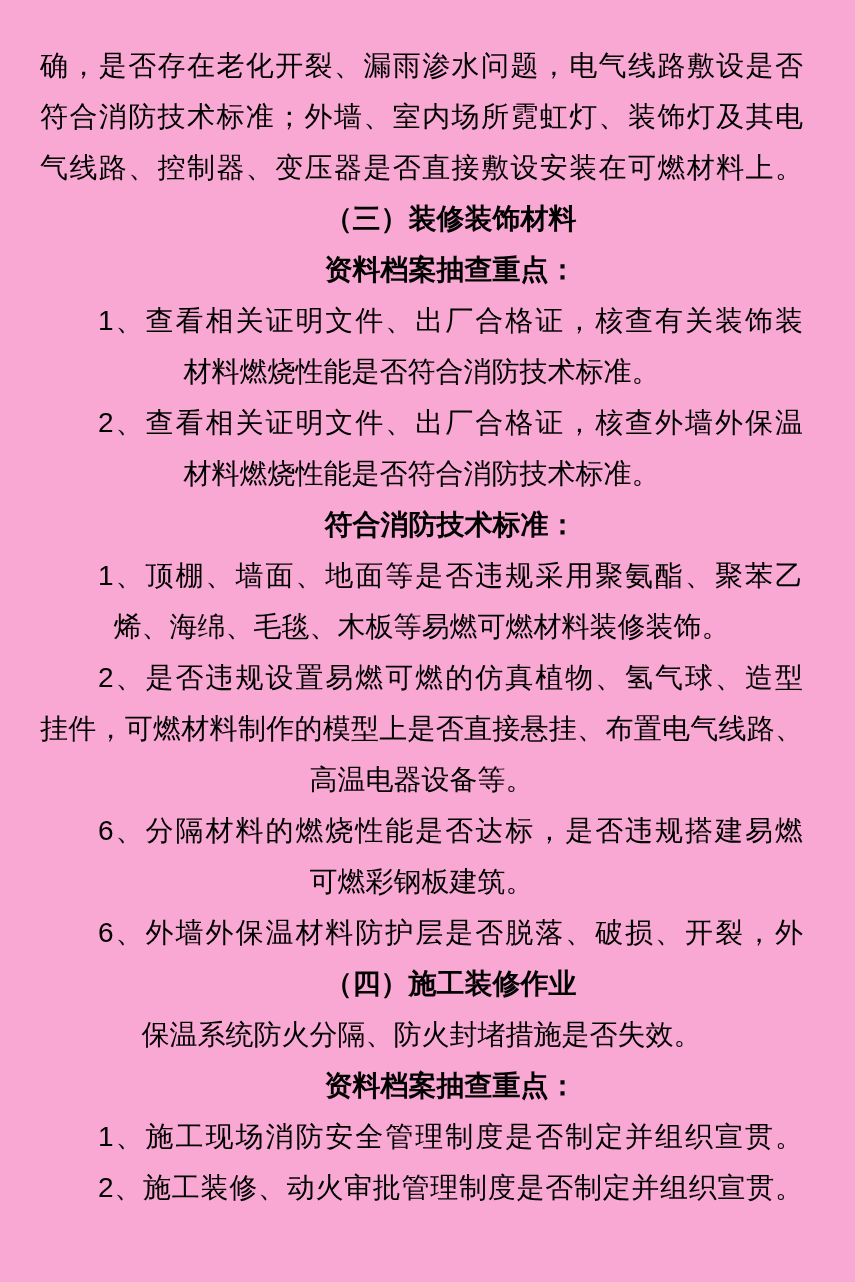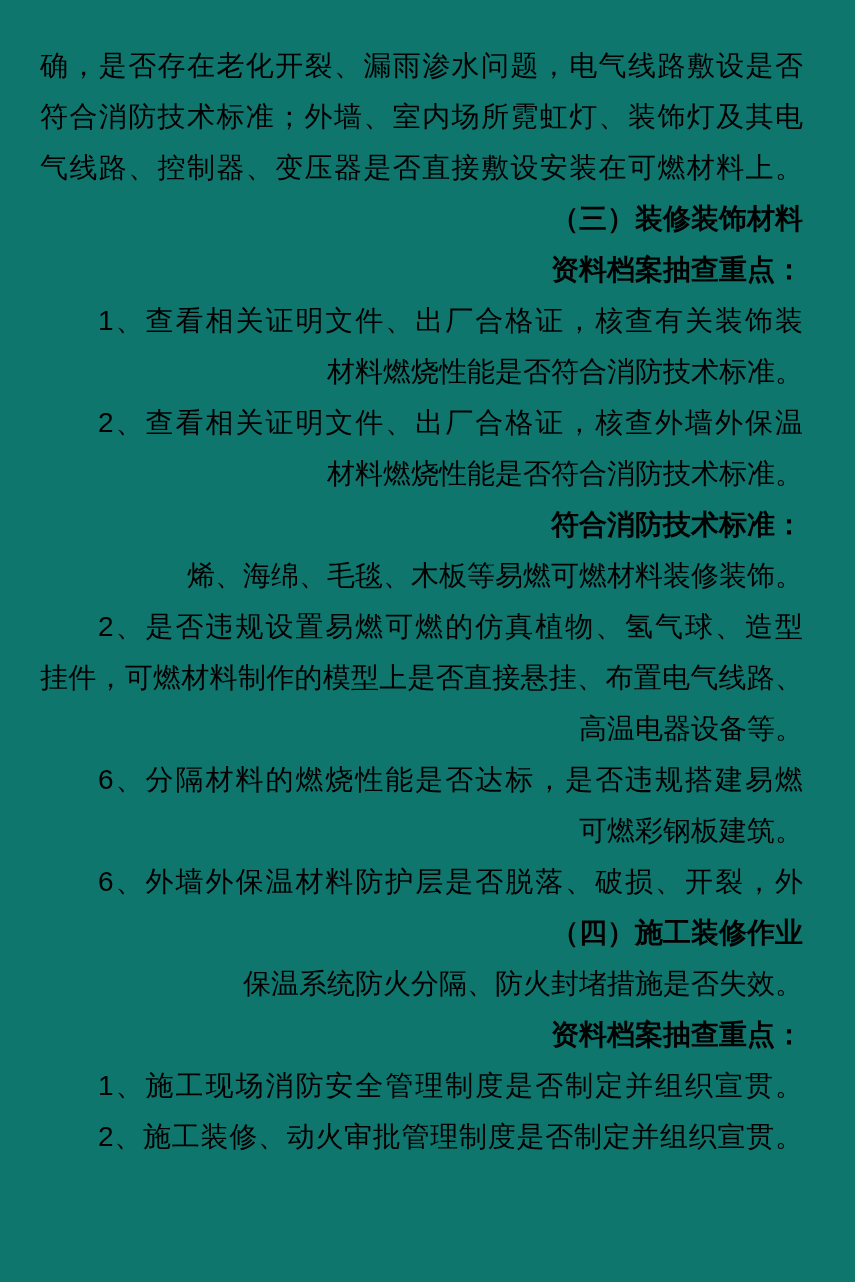--- a/index.html
+++ b/index.html
@@ -43,7 +43,7 @@
 </head>
 <body>
 
-<div class="page" style="background: #0f766e; color: rgb(0, 0, 0);">
+<div class="page" style="background: #f9a8d4; color: rgb(0, 0, 0);">
   <div class="doc" id="doc">
       <div class="line stretch">确，是否存在老化开裂、漏雨渗水问题，电气线路敷设是否</div>
       <div class="line stretch">符合消防技术标准；外墙、室内场所霓虹灯、装饰灯及其电</div>

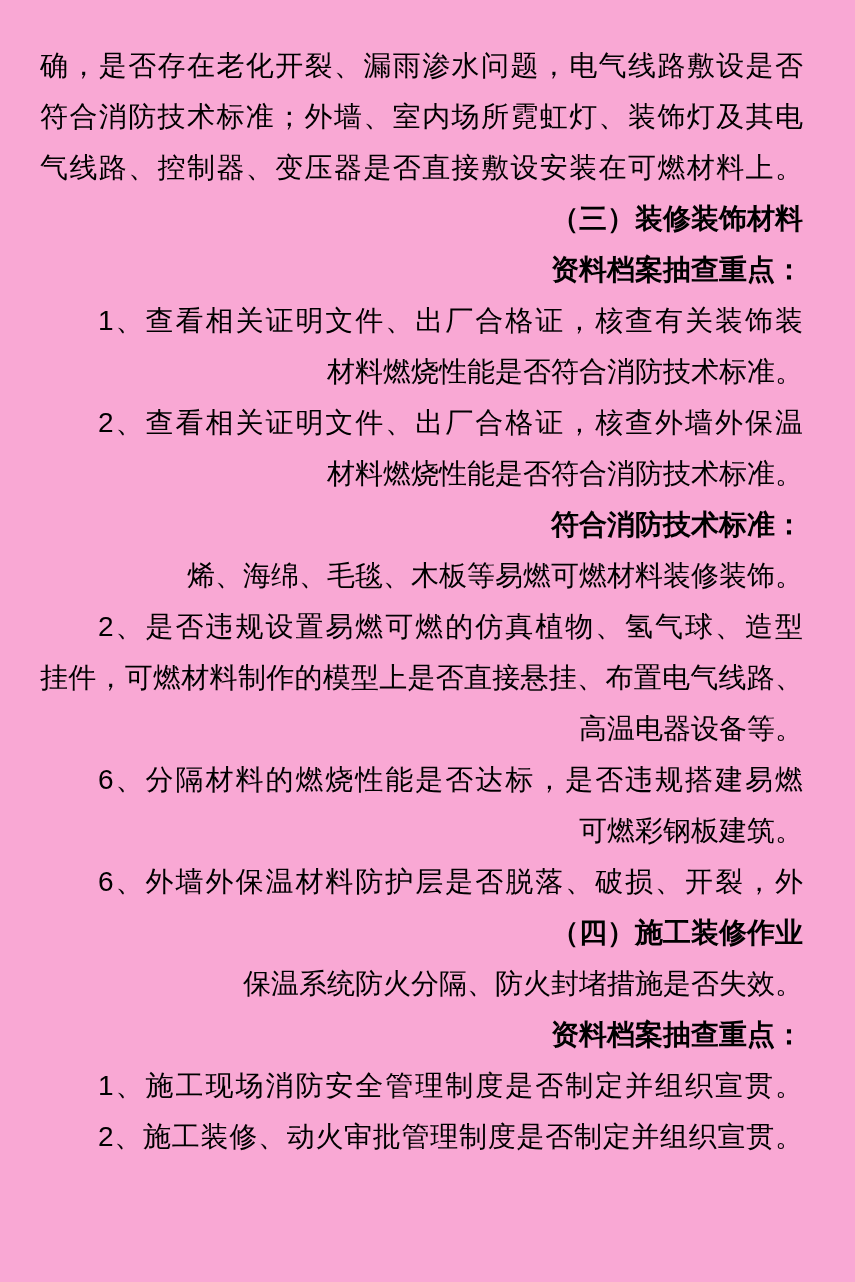--- a/index.html
+++ b/index.html
@@ -26,7 +26,7 @@
     font-size: 28px;
     overflow: hidden;
     white-space: normal;
-    text-align: right;
+    text-align: center;
   }
   .line.heading {
     font-weight: bold;

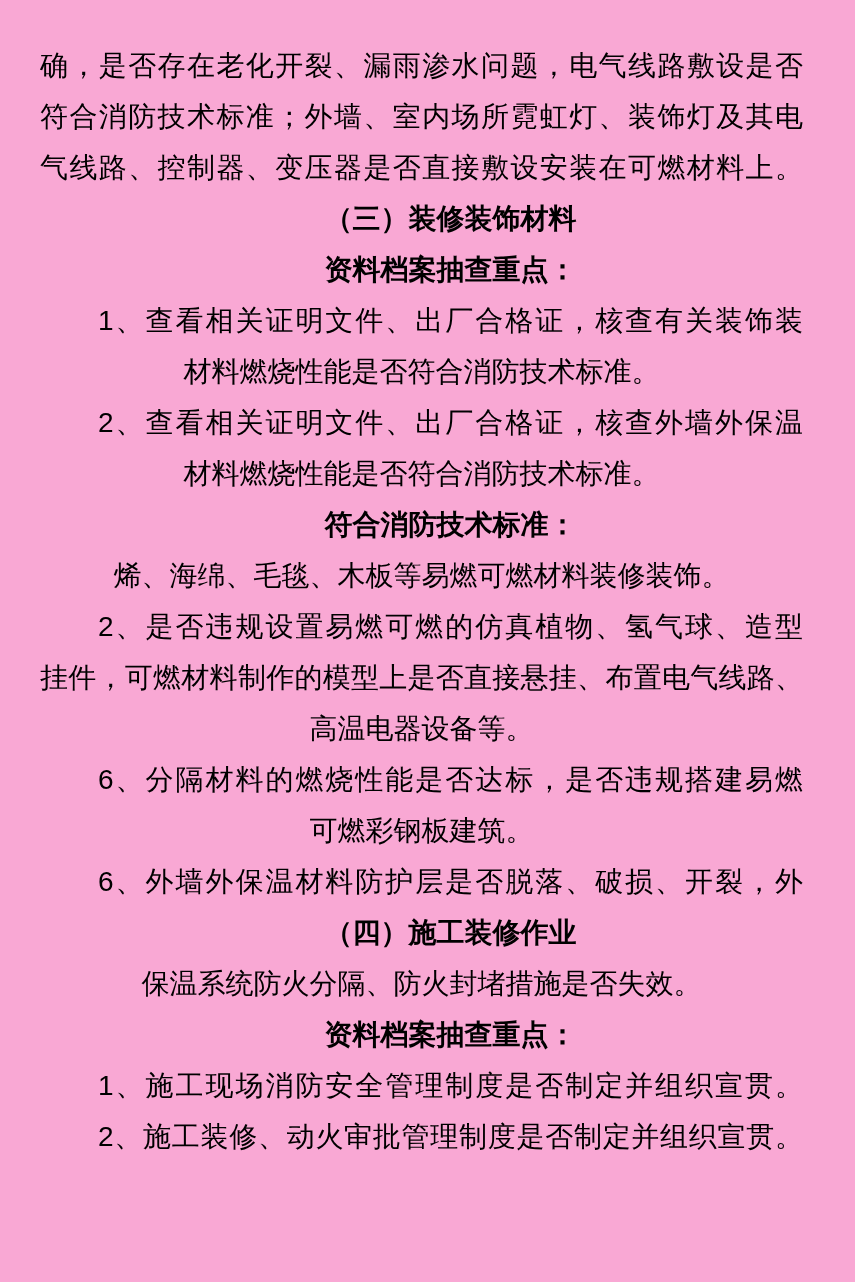--- a/index.html
+++ b/index.html
@@ -55,6 +55,7 @@
       <div class="line indent stretch">2、查看相关证明文件、出厂合格证，核查外墙外保温</div>
       <div class="line">材料燃烧性能是否符合消防技术标准。</div>
       <div class="line heading indent">符合消防技术标准：</div>
+      <div class="line indent stretch">1、顶棚、墙面、地面等是否违规采用聚氨酯、聚苯乙</div>
       <div class="line">烯、海绵、毛毯、木板等易燃可燃材料装修装饰。</div>
       <div class="line indent stretch">2、是否违规设置易燃可燃的仿真植物、氢气球、造型</div>
       <div class="line stretch">挂件，可燃材料制作的模型上是否直接悬挂、布置电气线路、</div>

